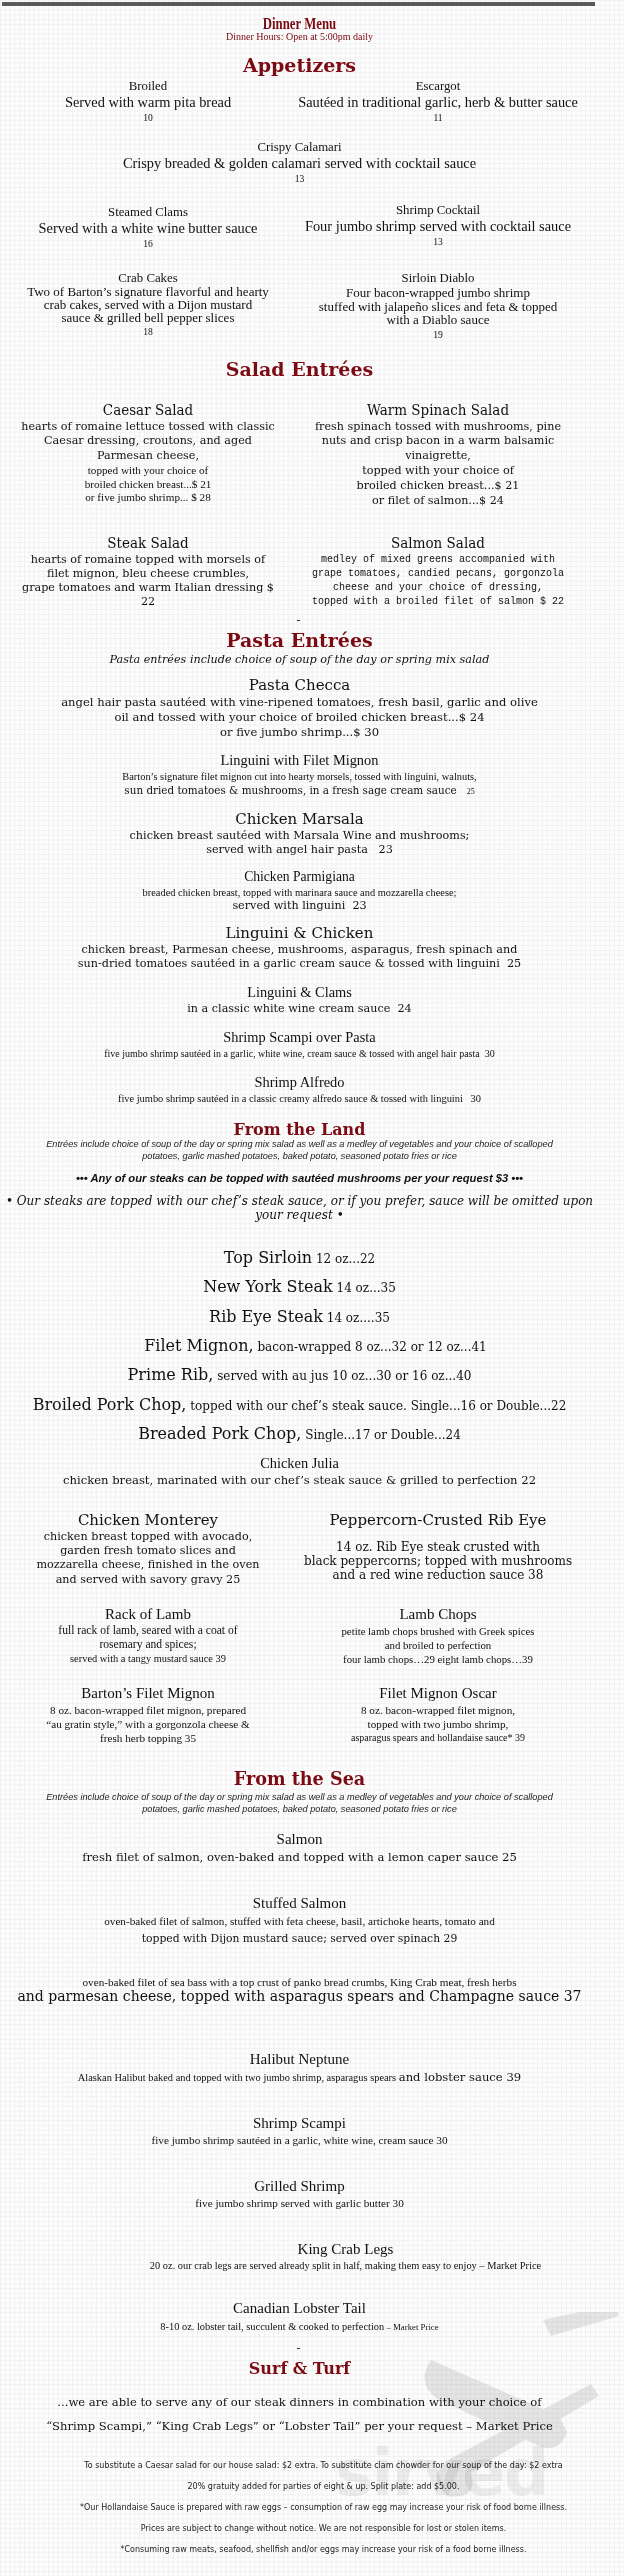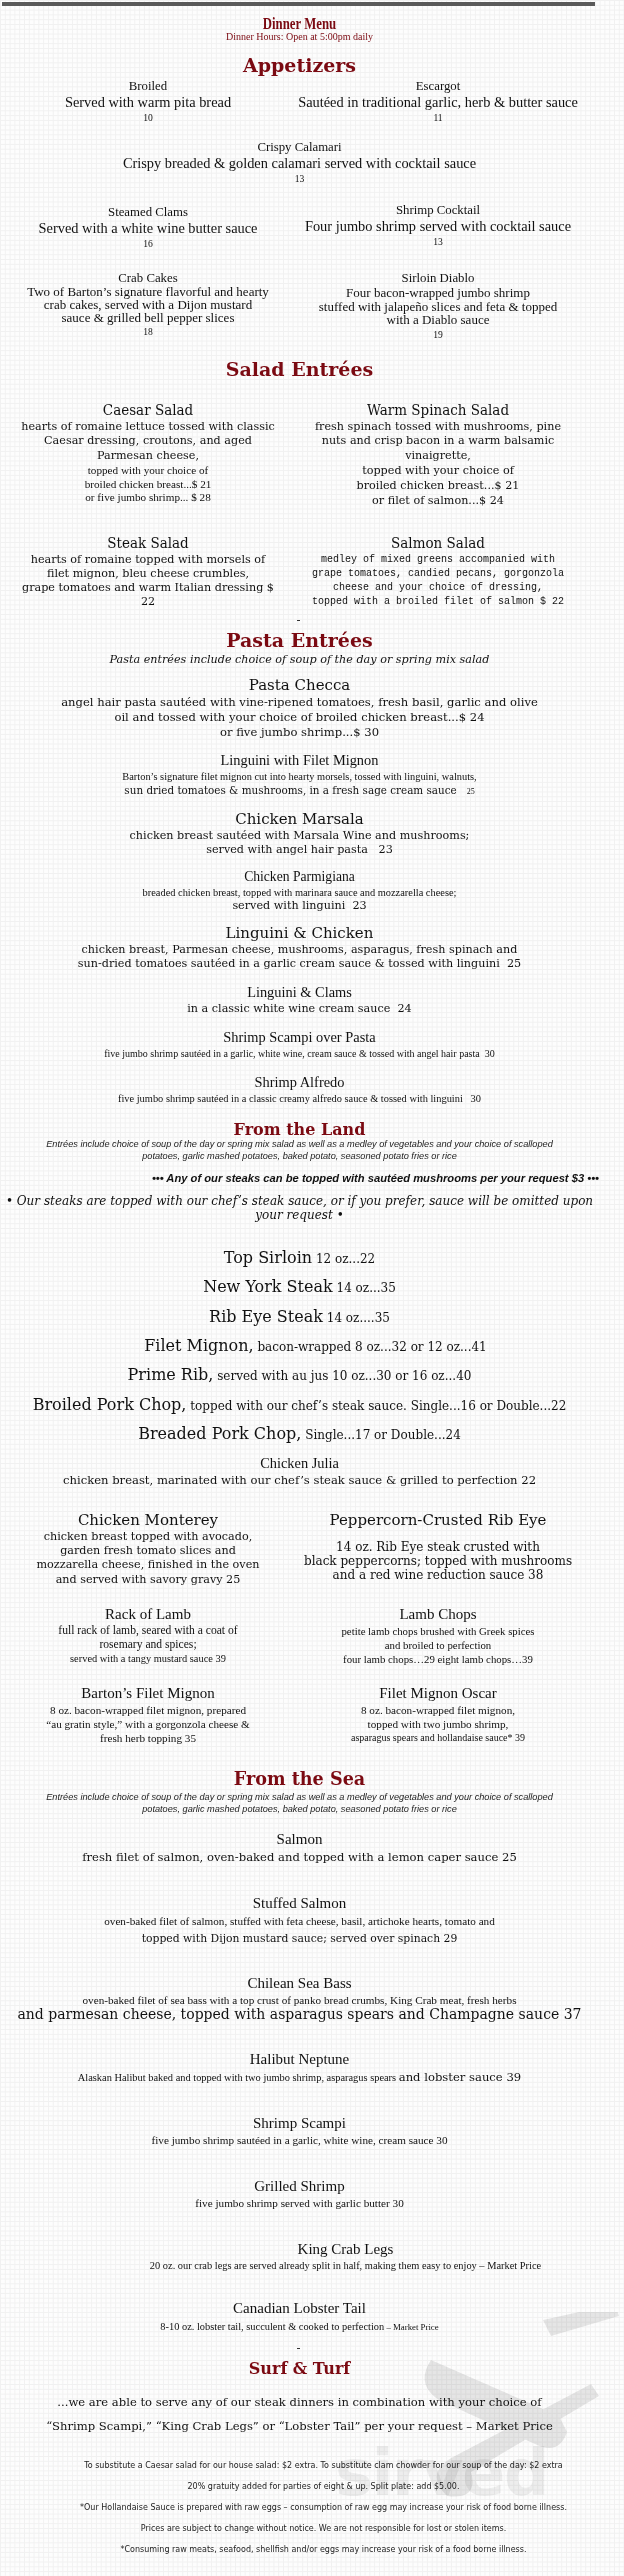--- a/index.html
+++ b/index.html
@@ -222,7 +222,7 @@
     <div>Entrées include choice of soup of the day or spring mix salad as well as a medley of vegetables and your choice of scalloped</div>
     <div>potatoes, garlic mashed potatoes, baked potato, seasoned potato fries or rice</div>
   </div>
-  <div class="abs bold-note" style="top:1172px;text-align:right;">••• Any of our steaks can be topped with sautéed mushrooms per your request $3 •••</div>
+  <div class="abs bold-note" style="top:1172px;">••• Any of our steaks can be topped with sautéed mushrooms per your request $3 •••</div>
   <div class="abs serif-ital" style="top:1194px;">
     <div>• Our steaks are topped with our chef’s steak sauce, or if you prefer, sauce will be omitted upon</div>
     <div>your request •</div>

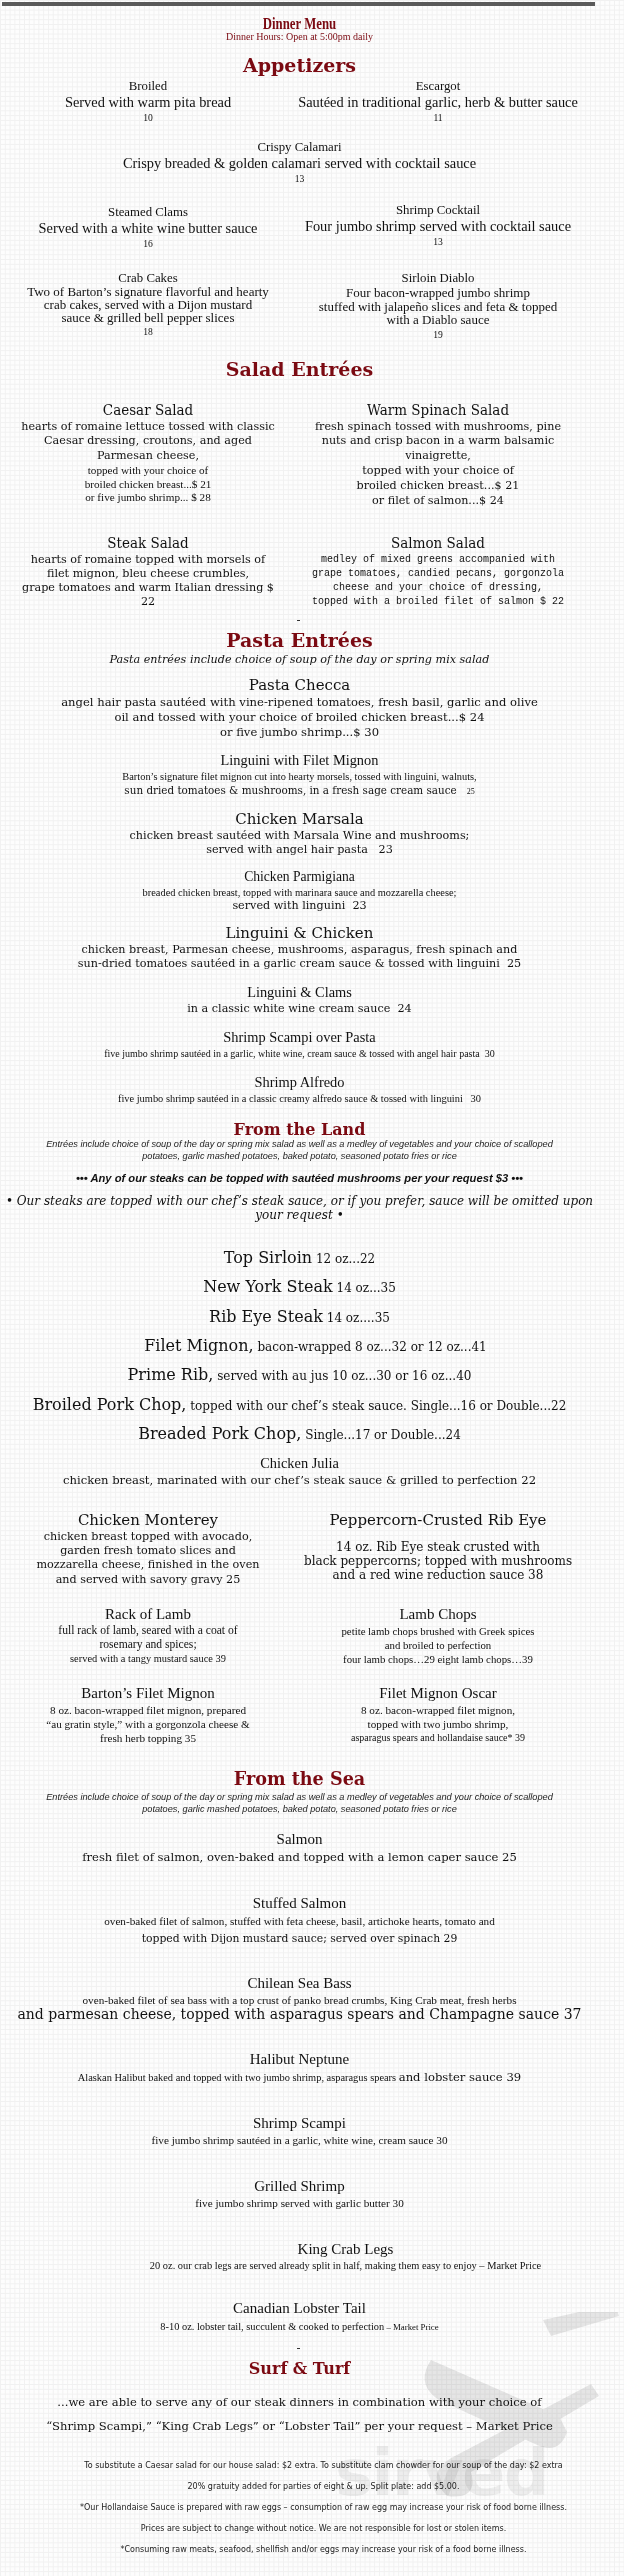--- a/index.html
+++ b/index.html
@@ -311,7 +311,6 @@
   </div>
 
   <div class="abs" style="top:1975px;">
-    <div class="item-name-l">Chilean Sea Bass</div>
     <div class="desc-l" style="font-size:11.2px;">oven-baked filet of sea bass with a top crust of panko bread crumbs, King Crab meat, fresh herbs</div>
     <div class="desc-d" style="font-size:14px;">and parmesan cheese, topped with asparagus spears and Champagne sauce  37</div>
   </div>

